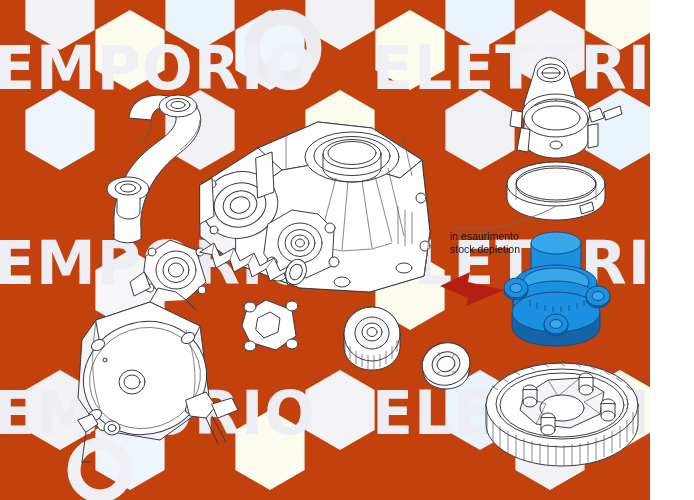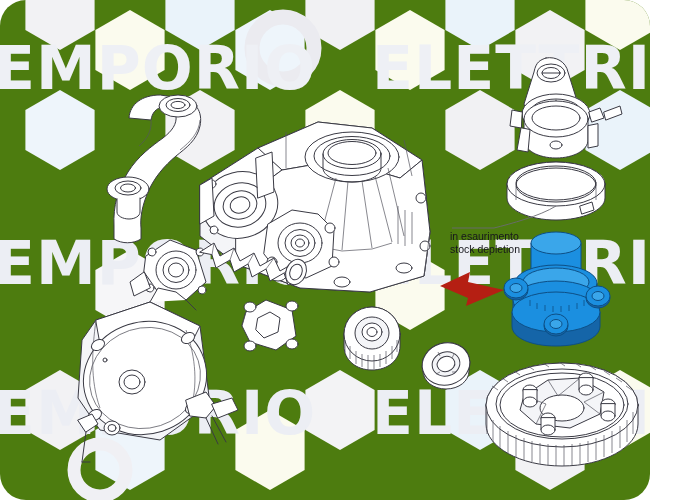--- a/index.html
+++ b/index.html
@@ -12,9 +12,8 @@
   #stage{
     position:relative;
     width:650px;height:500px;
-    background:#4d7c0f;
+    background:#c2410c;
     overflow:hidden;
-    border-radius:26px;
   }
   .layer{position:absolute;left:0;top:0;width:694px;height:500px;}
   #hexbg{z-index:1;}

